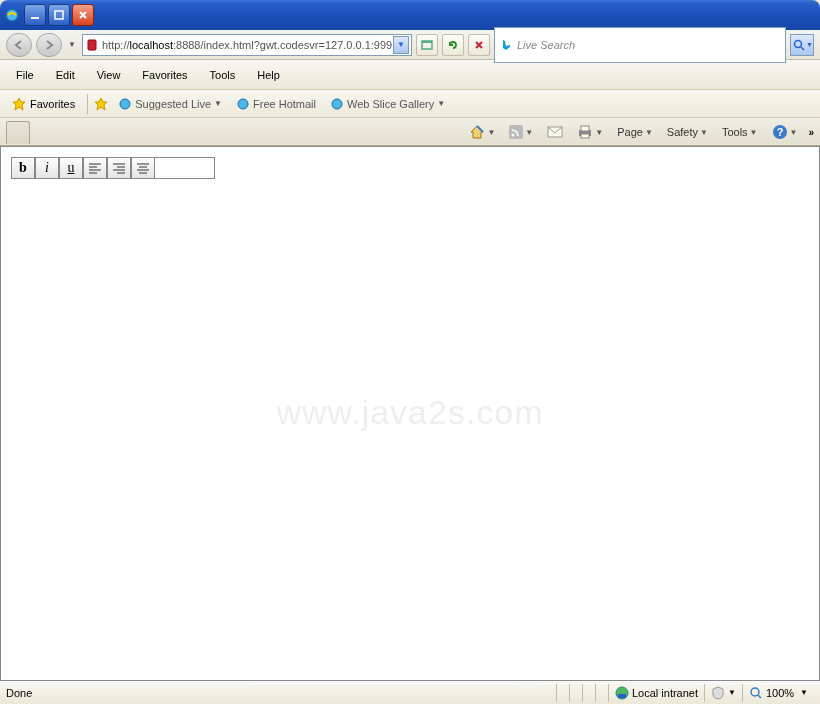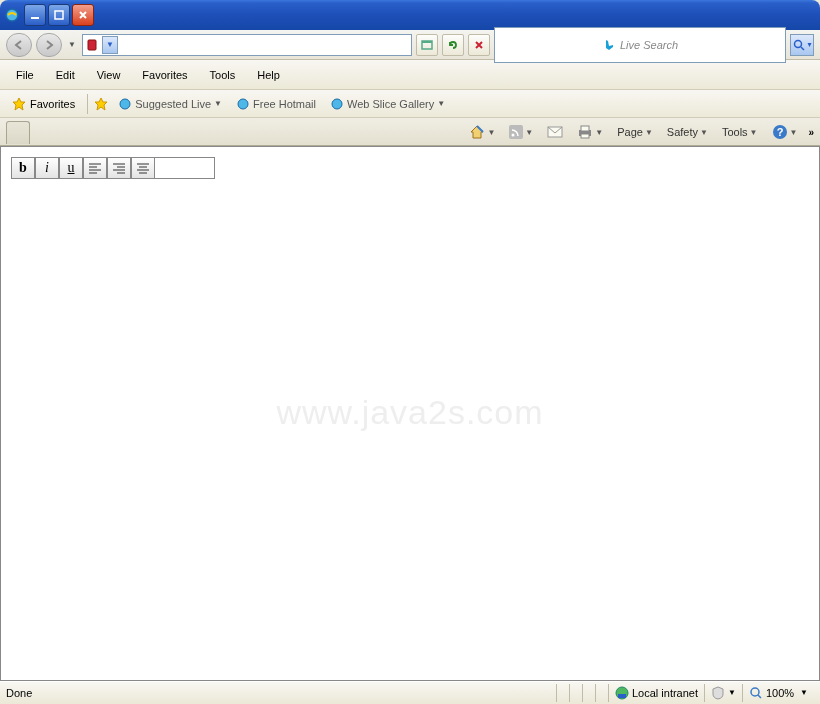--- a/index.html
+++ b/index.html
@@ -105,6 +105,7 @@
           <rect x="3" y="2" width="8" height="10" rx="1" fill="#c23" stroke="#811"></rect>
         </svg>
     </span>
+    <span class="url"><span>http://</span><span class="host">localhost</span><span>:8888/index.html?gwt.codesvr=127.0.0.1:999</span></span>
     <span class="dropbtn">▼</span>
   </div>
   <div class="navicon">

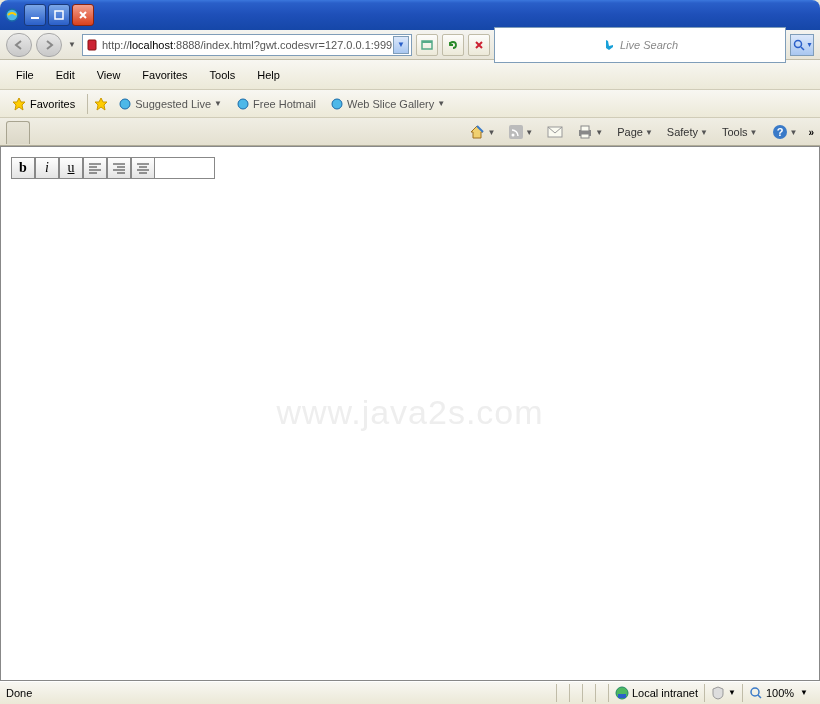--- a/index.html
+++ b/index.html
@@ -22,7 +22,7 @@
 .addrbar .url .host { color: #000; }
 .addrbar .dropbtn { width: 16px; height: 18px; background: linear-gradient(to bottom,#dce8fb,#a9c7f0); border:1px solid #7f9db9; display:flex;align-items:center;justify-content:center;font-size:8px;color:#2a5fc9; }
 .navicon { width: 22px; height: 22px; border: 1px solid #c0bca8; background: linear-gradient(to bottom,#fdfdfb,#ece9d8); display:flex; align-items:center; justify-content:center; border-radius:2px; }
-.searchbar { flex: 1; height: 36px; background: white; border: 1px solid #7f9db9; display: flex; align-items: center; padding: 0 4px; color: #888; font-style: italic; justify-content: center; }
+.searchbar { flex: 1; height: 36px; background: white; border: 1px solid #7f9db9; display: flex; align-items: center; padding: 0 4px; color: #888; font-style: italic; }
 .searchbar .bing { width:14px; height:14px; margin-right:4px; font-style:normal;}
 .searchbtn { width: 24px; height: 22px; background: linear-gradient(to bottom,#dce8fb,#a9c7f0); border:1px solid #7f9db9; display:flex;align-items:center;justify-content:center; }
 

